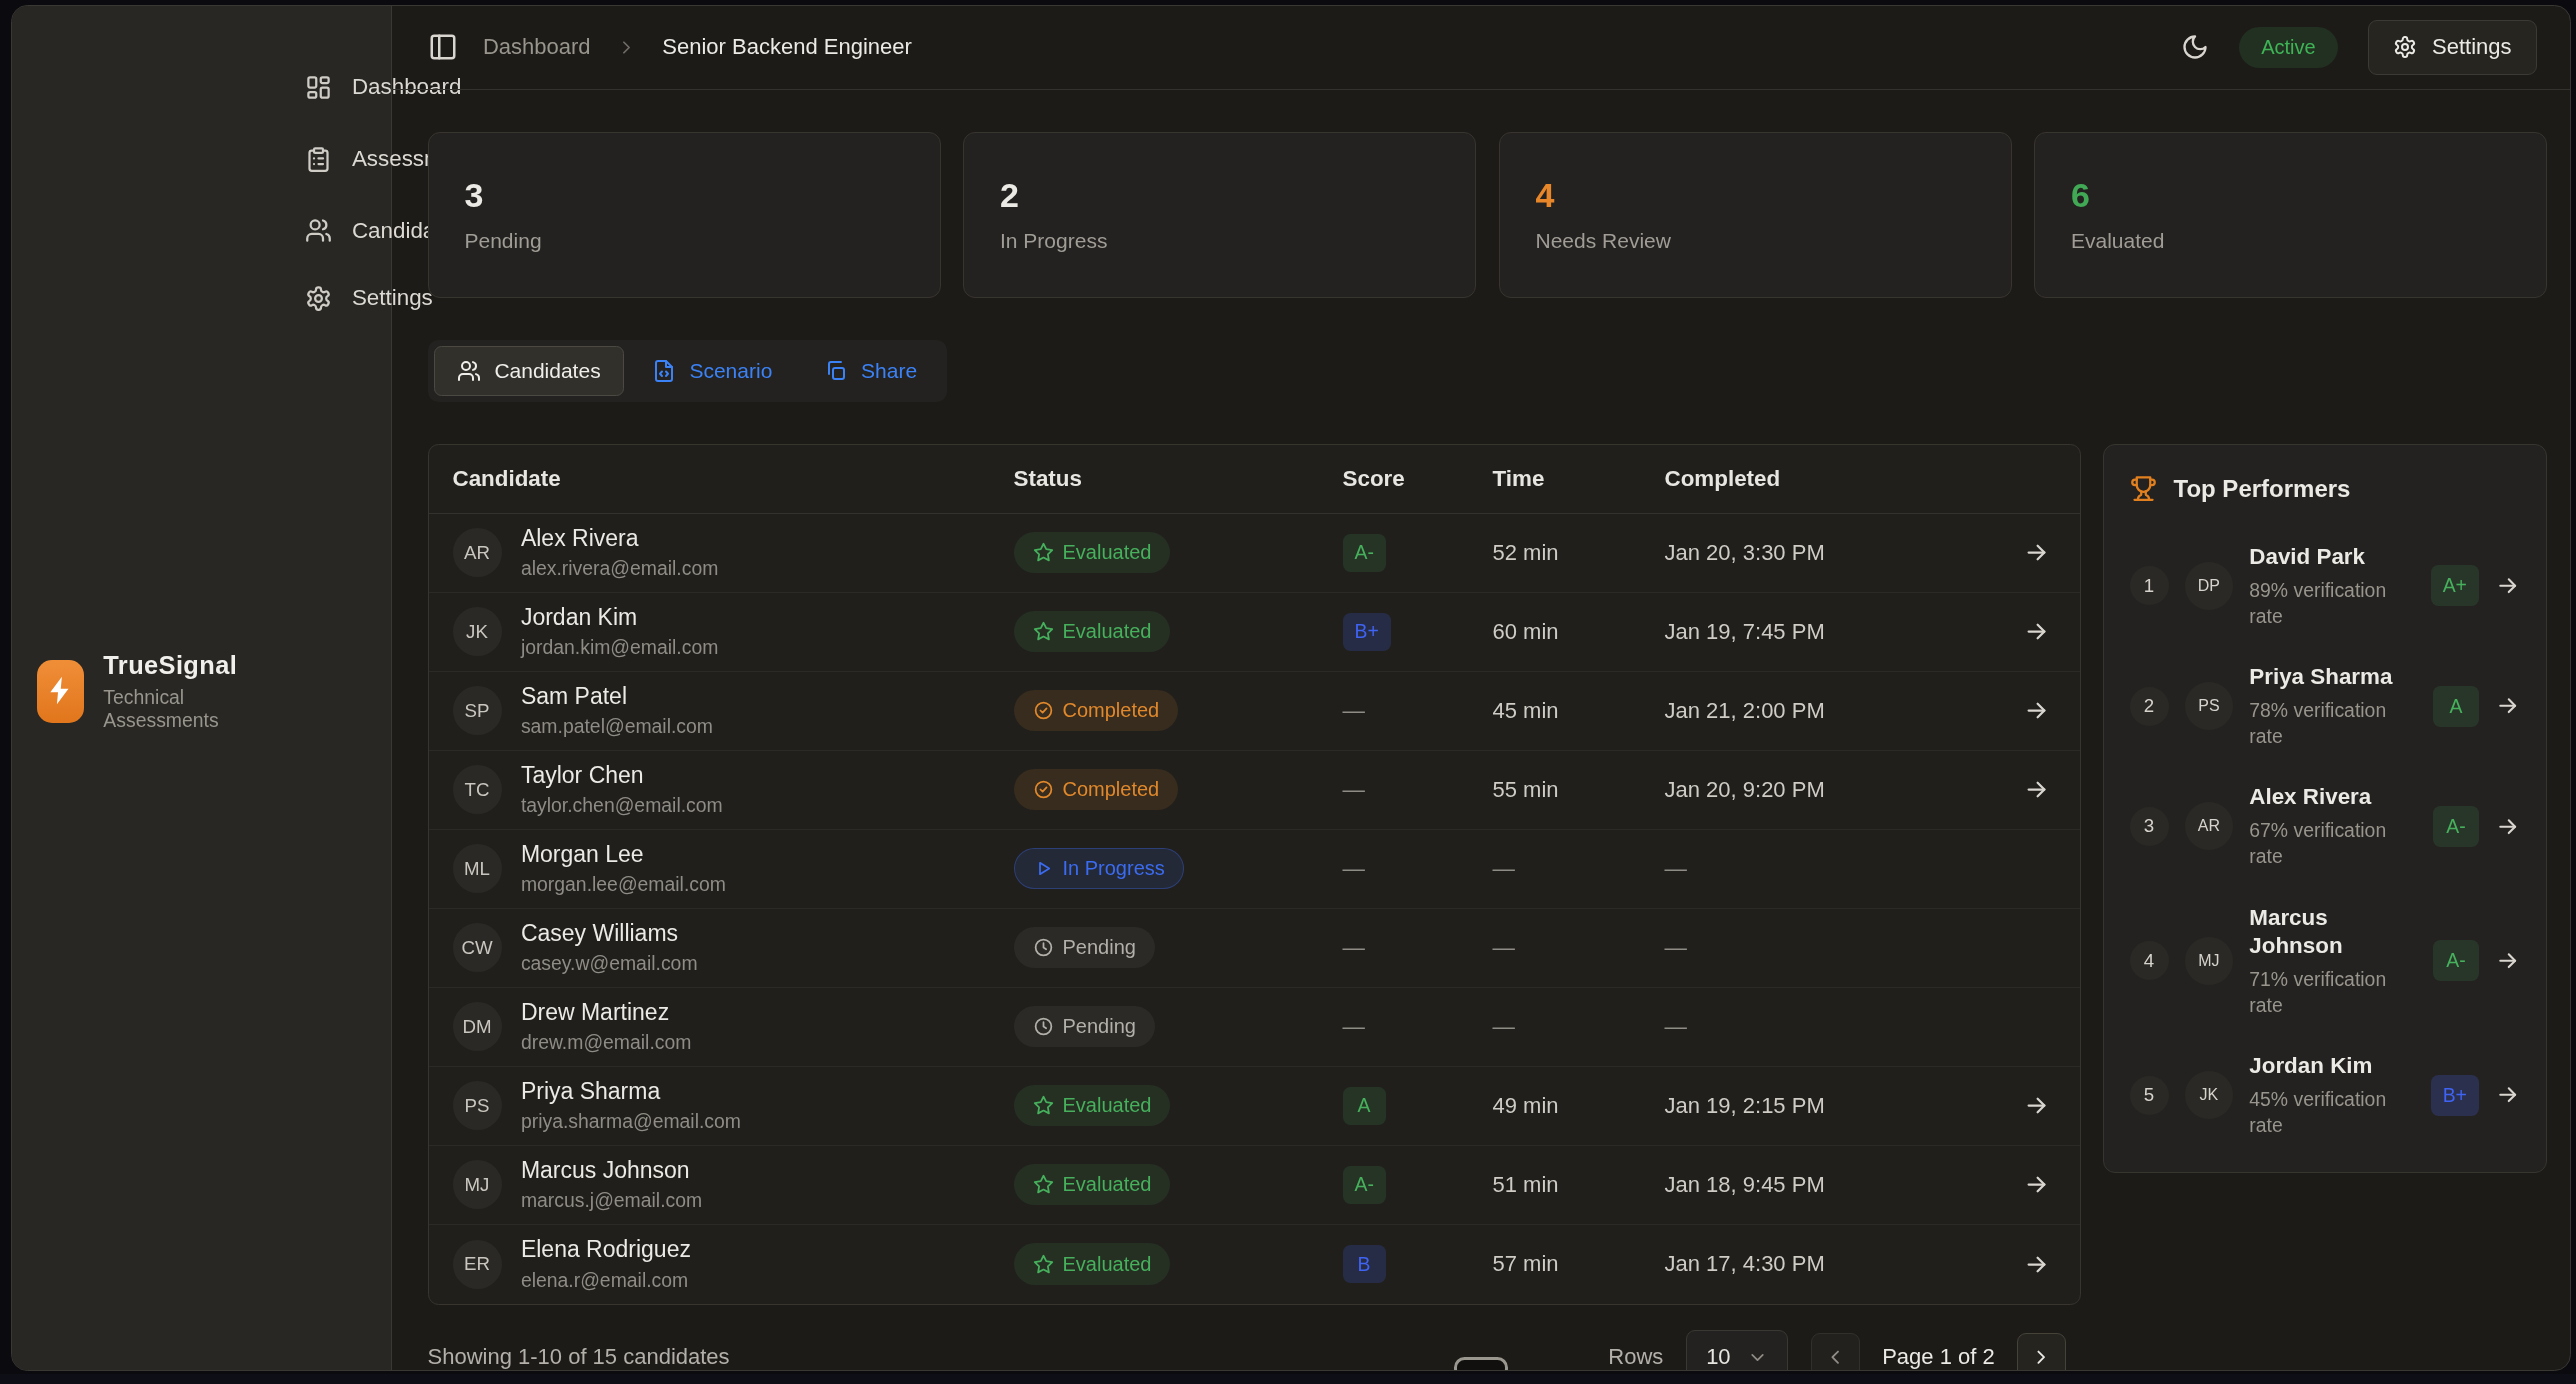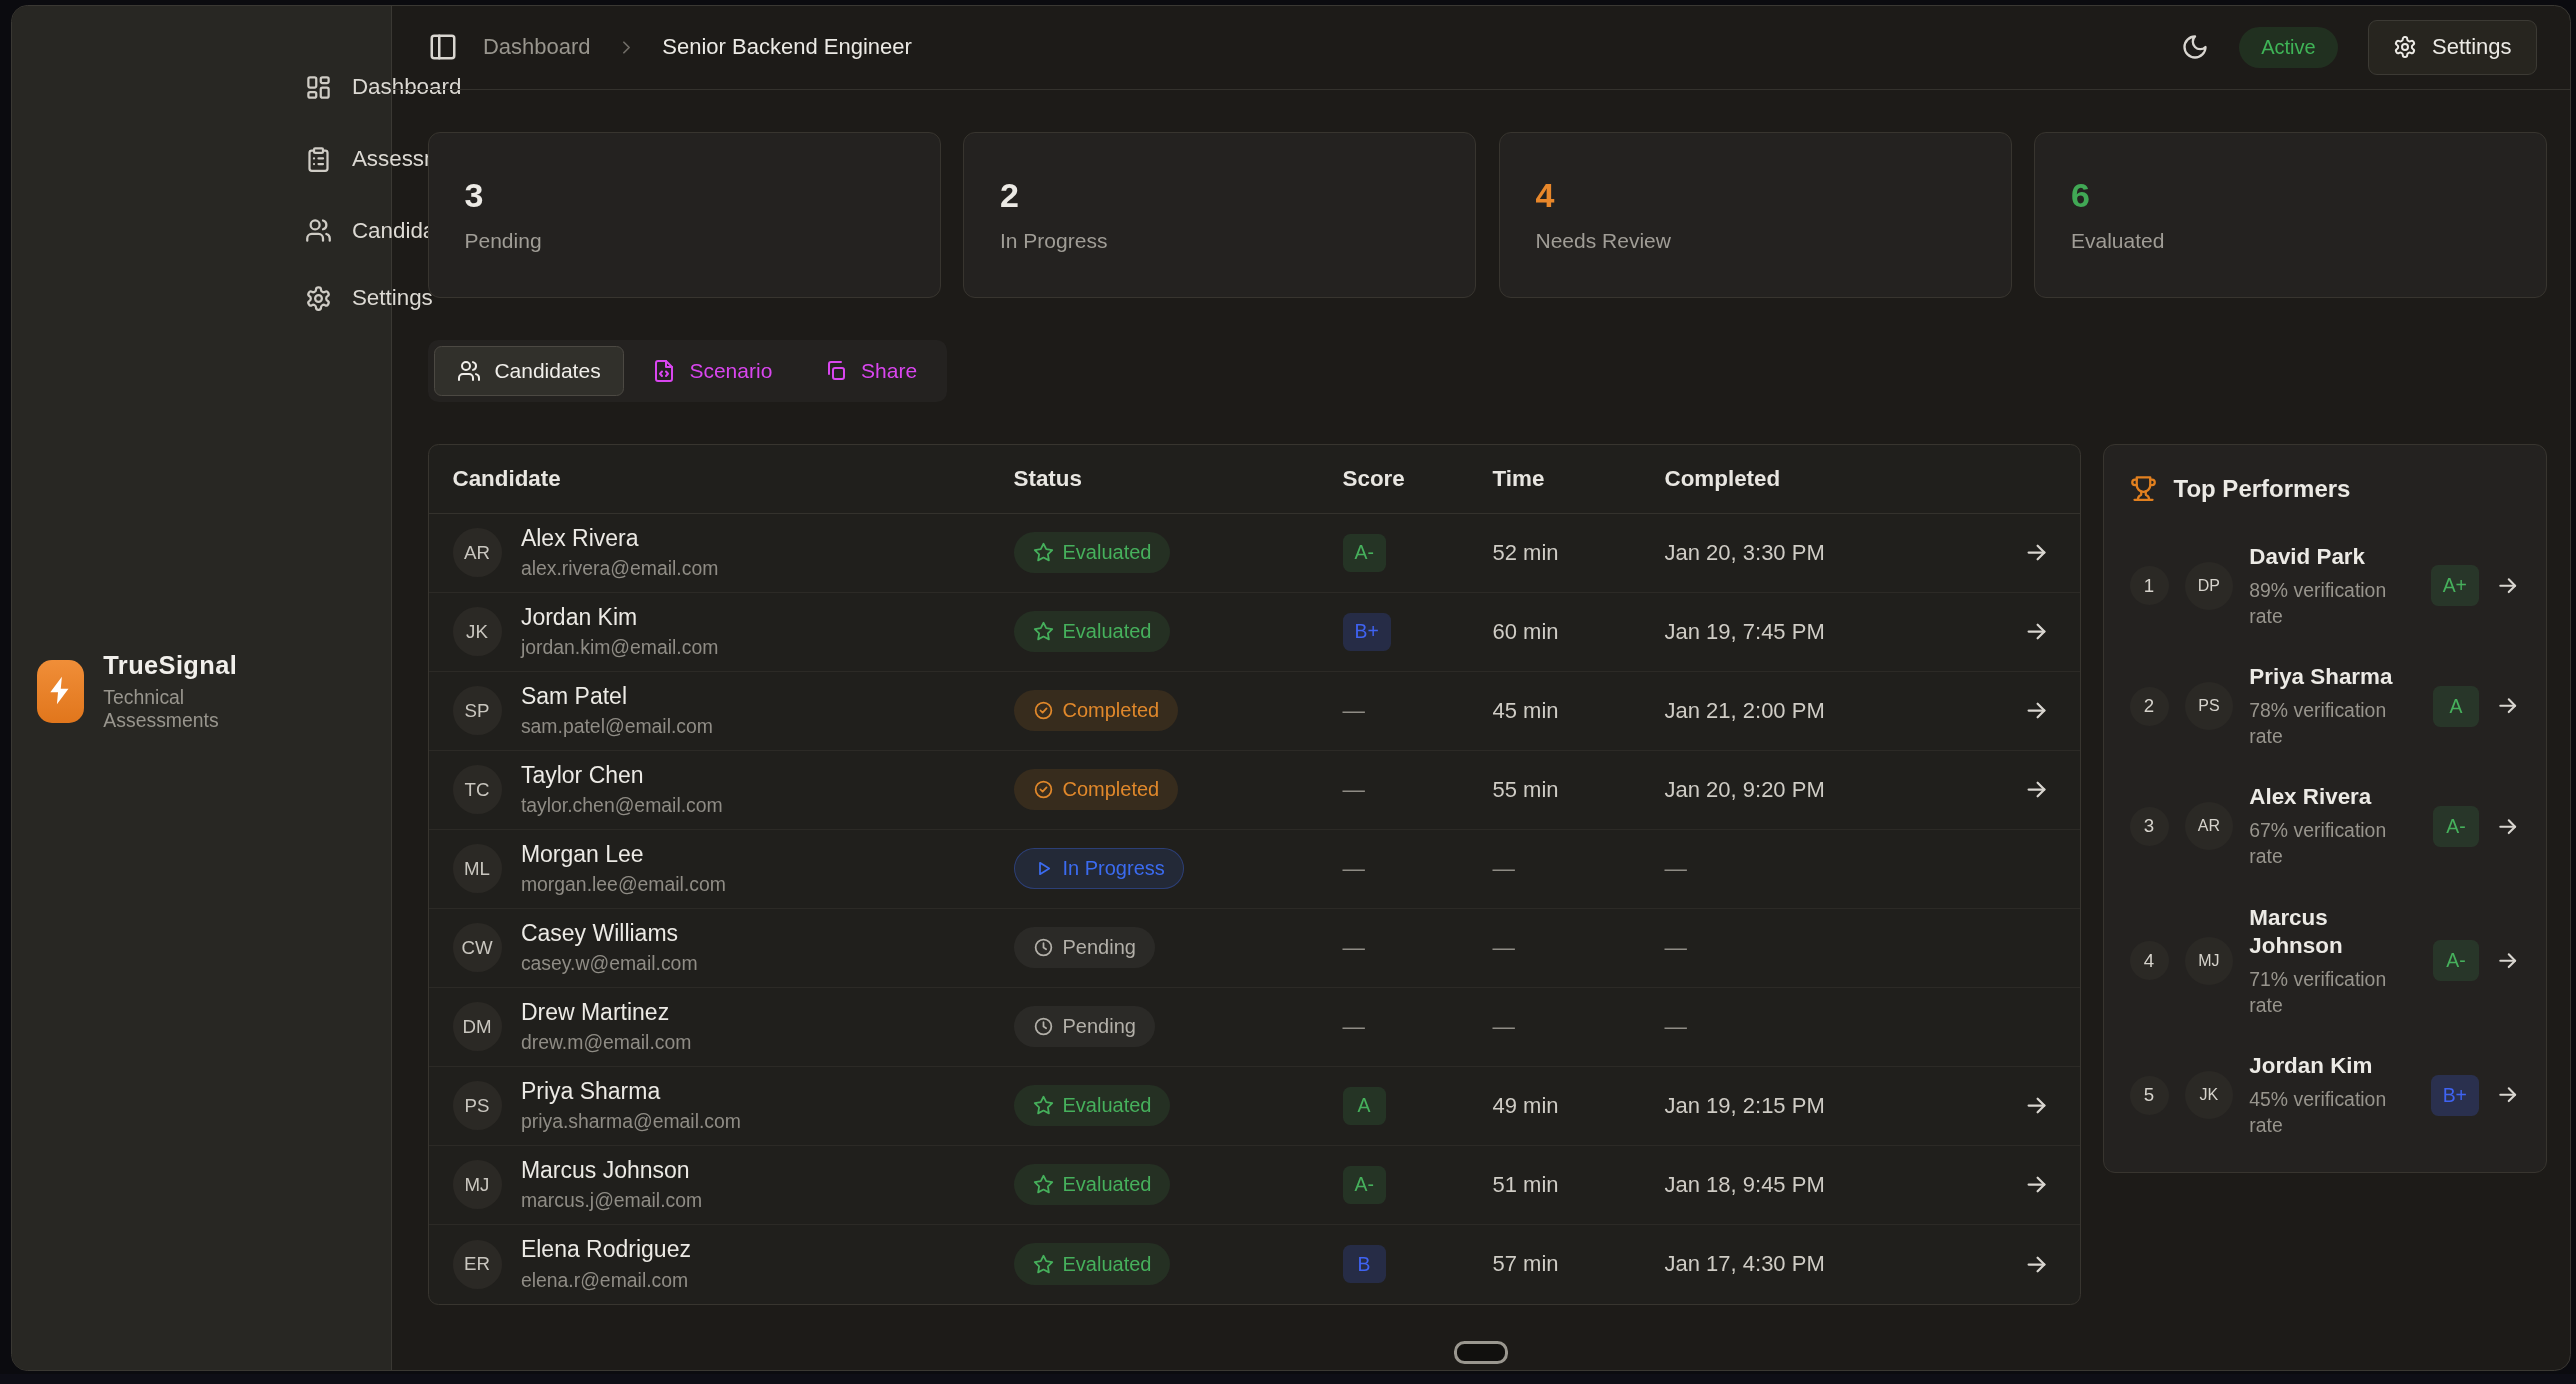--- a/index.html
+++ b/index.html
@@ -47,7 +47,7 @@
 
   
   .tabs { margin-top:42px; display:inline-flex; align-self:flex-start; background:#242220; border-radius:10.5px; padding:6px; gap:4.5px; }
-  .tab { display:flex; align-items:center; gap:13.5px; padding:12px 22.4px; font-size:21px; color:#d946ef; border:0.7px solid transparent; border-radius:7.5px; cursor:pointer; }
+  .tab { display:flex; align-items:center; gap:13.5px; padding:12px 22.4px; font-size:21px; color:#3b82f6; border:0.7px solid transparent; border-radius:7.5px; cursor:pointer; }
   .tab.active { background:#31302b; border-color:#4c4943; color:#f0eeea; }
   .tab .ic { display:flex; }
 

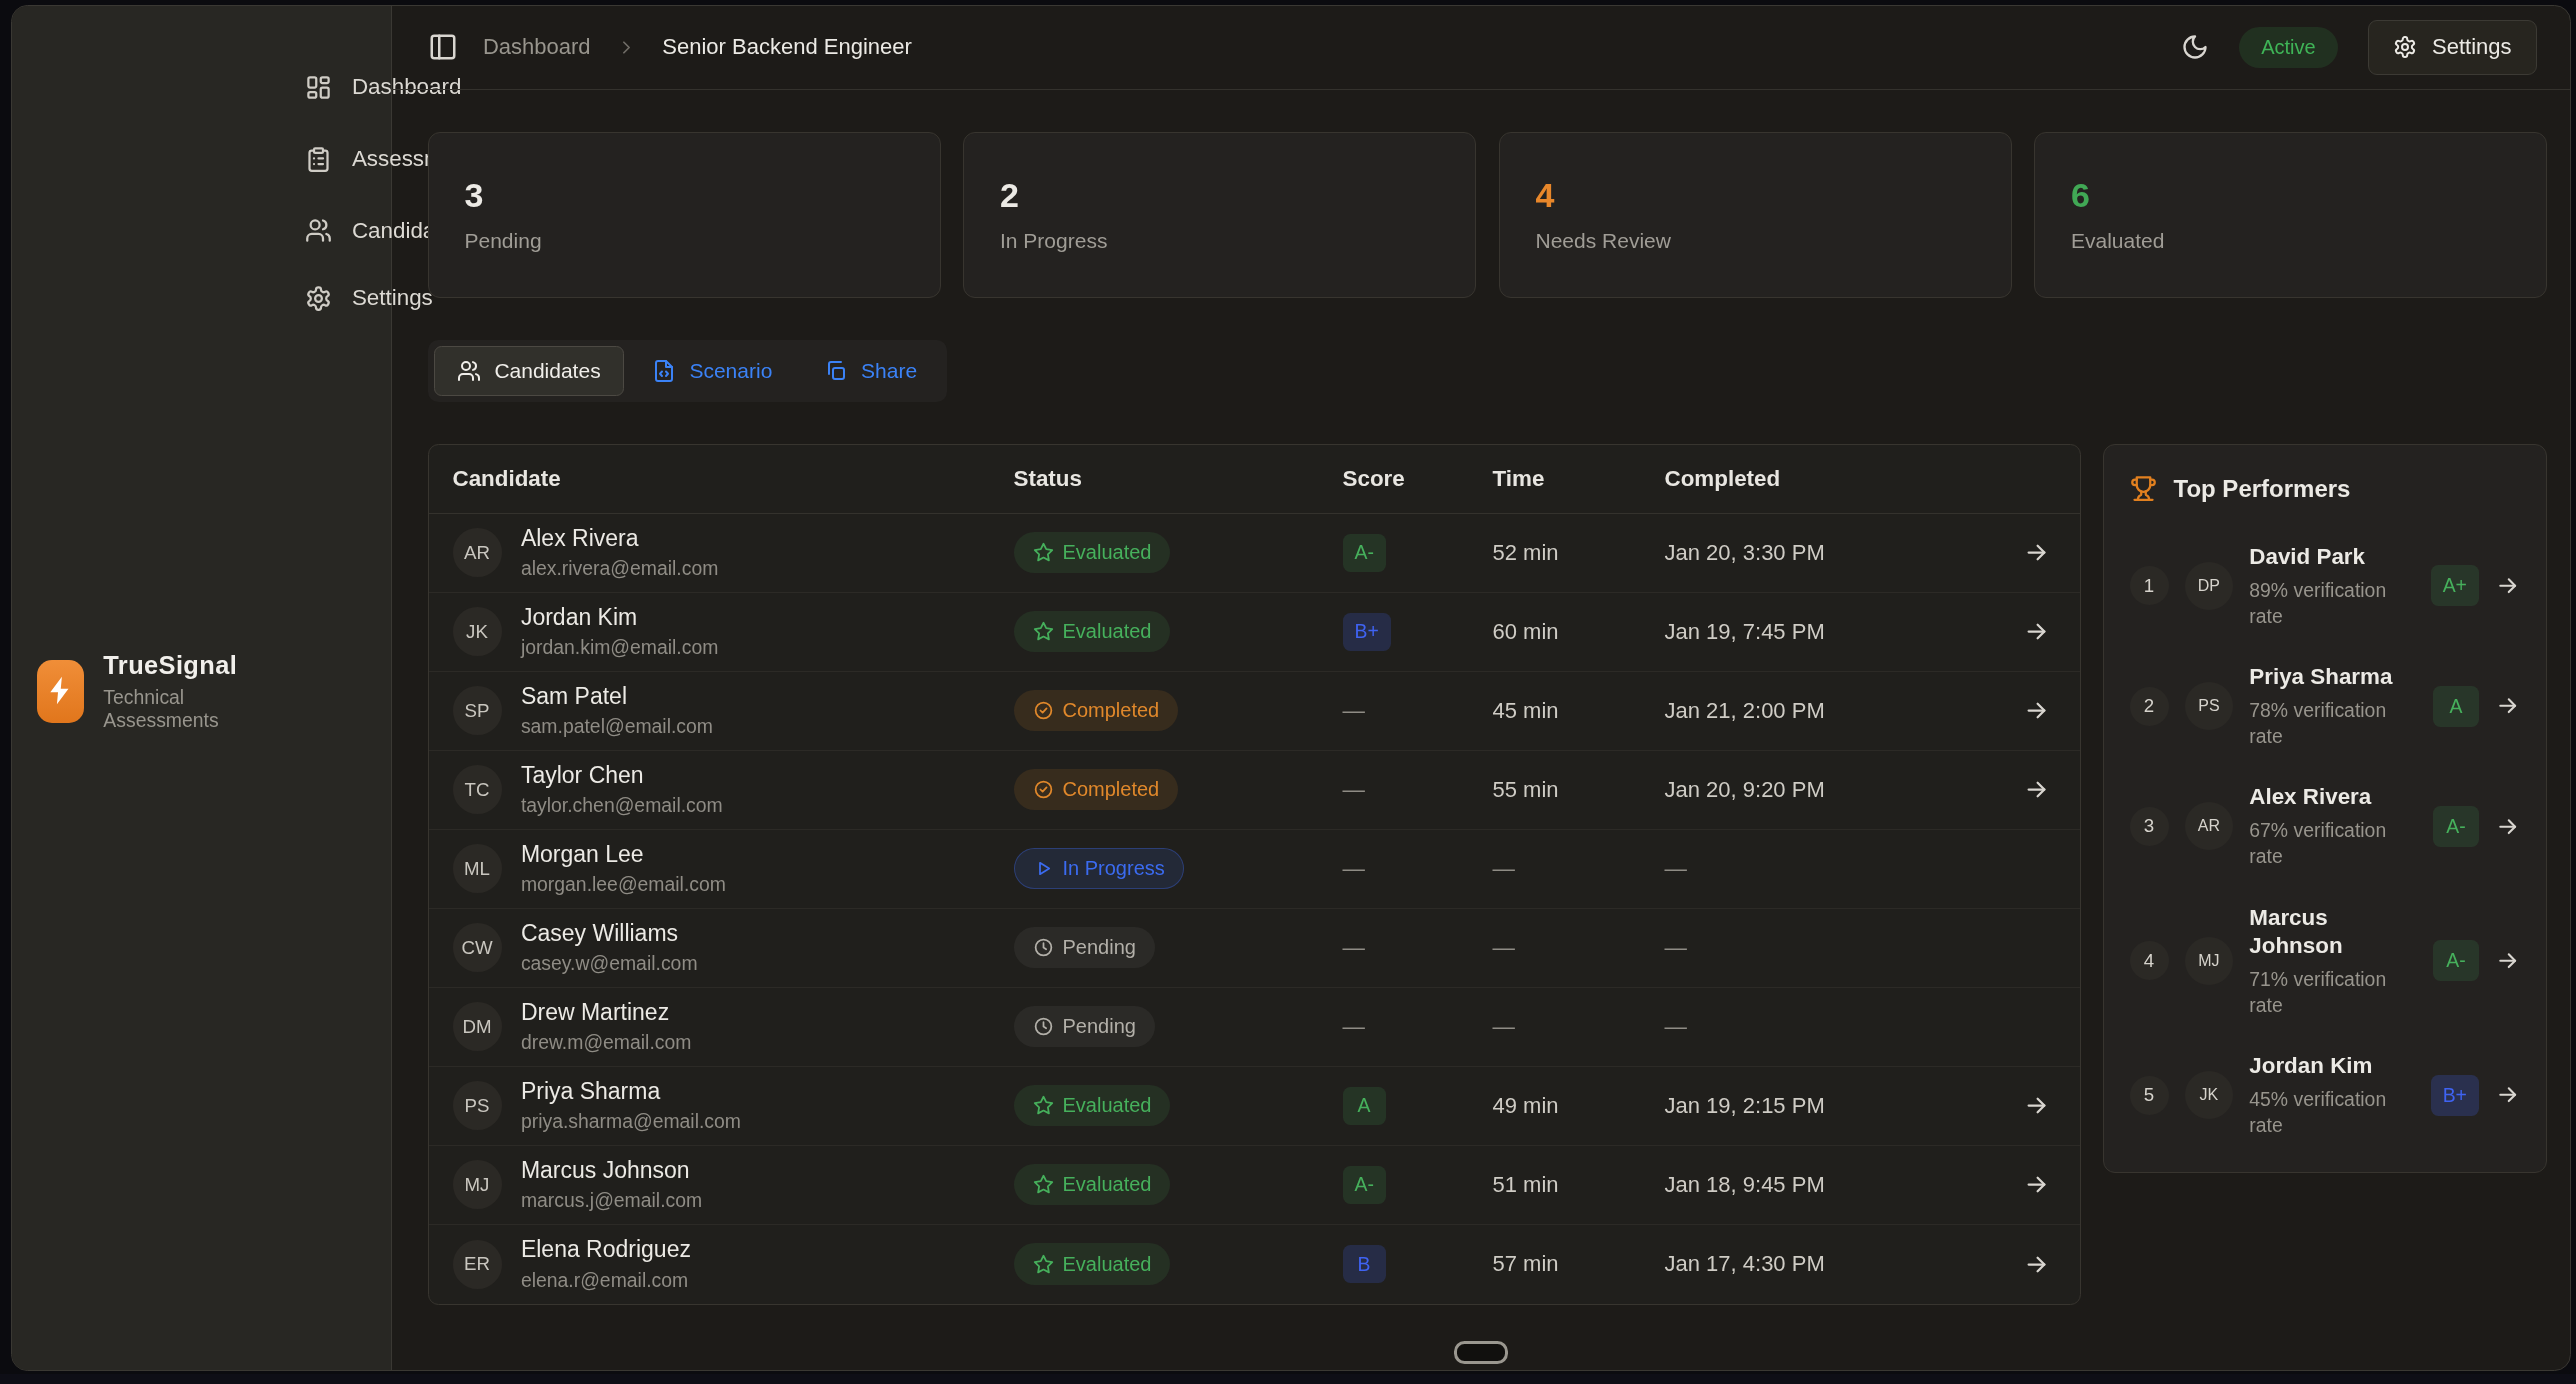--- a/index.html
+++ b/index.html
@@ -684,6 +684,31 @@
         </aside>
       </div>
 
+      <div class="t-footer">
+        <div class="foot-summary">Showing 1-10 of 15 candidates</div>
+        <div class="foot-right">
+          <span class="rows-label">Rows</span>
+          <div class="rows-select">
+            <span>10</span>
+            <span style="display:flex;color:#8f8c85">
+                <svg width="21" height="21" viewBox="0 0 28 28">
+                  <use href="#i-chev-down"></use>
+                </svg>
+              </span>
+          </div>
+          <div class="pg-btn pg-prev">
+              <svg width="22.4" height="22.4" viewBox="0 0 30 30">
+                <use href="#i-chev-left"></use>
+              </svg>
+            </div>
+          <span class="page-label">Page 1 of 2</span>
+          <div class="pg-btn pg-next">
+              <svg width="22.4" height="22.4" viewBox="0 0 30 30">
+                <use href="#i-chev-right"></use>
+              </svg>
+            </div>
+        </div>
+      </div>
 
       <div class="grip"></div>
     </div>

